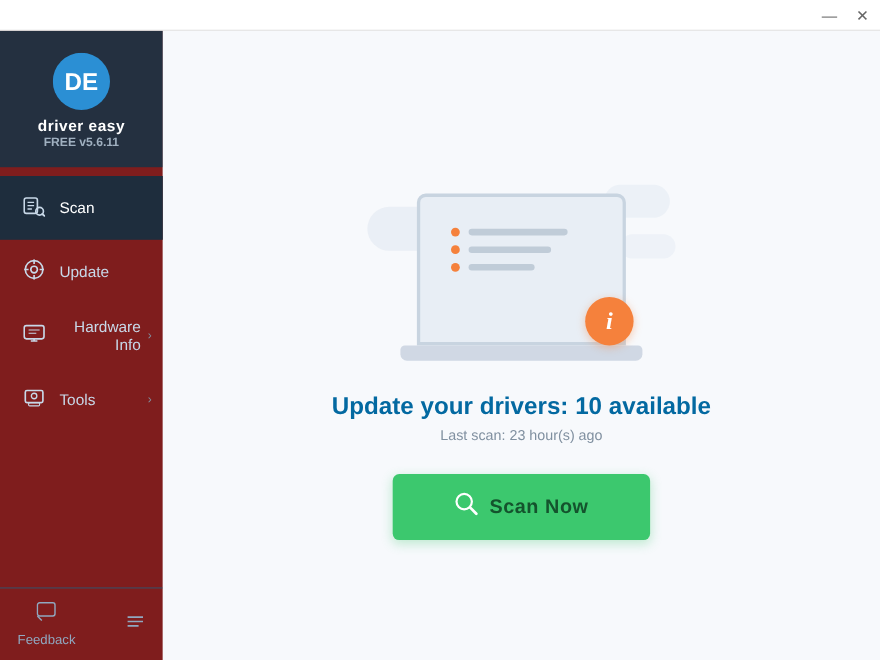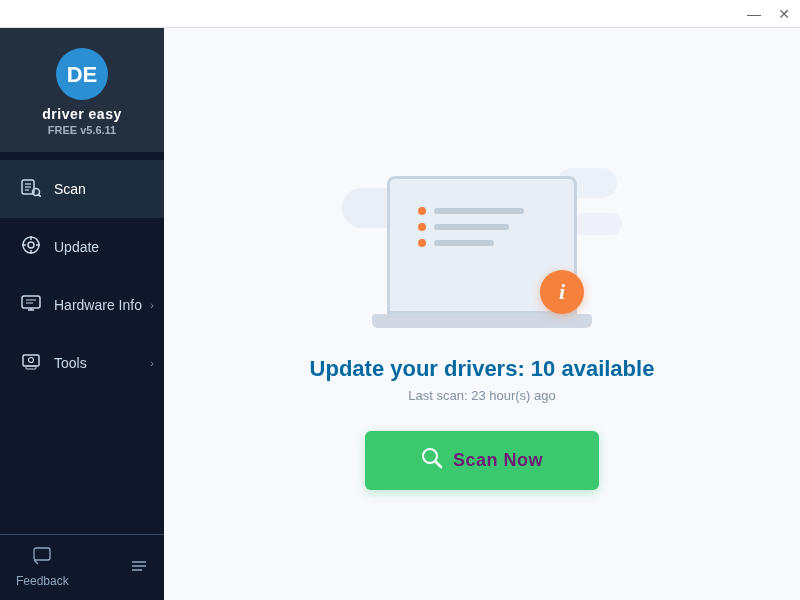--- a/index.html
+++ b/index.html
@@ -44,8 +44,8 @@
 
     
     .sidebar {
-      width: 164px;
-      background: #0f172a;
+      width: 148px;
+      background: #7f1d1d;
       display: flex;
       flex-direction: column;
       flex-shrink: 0;

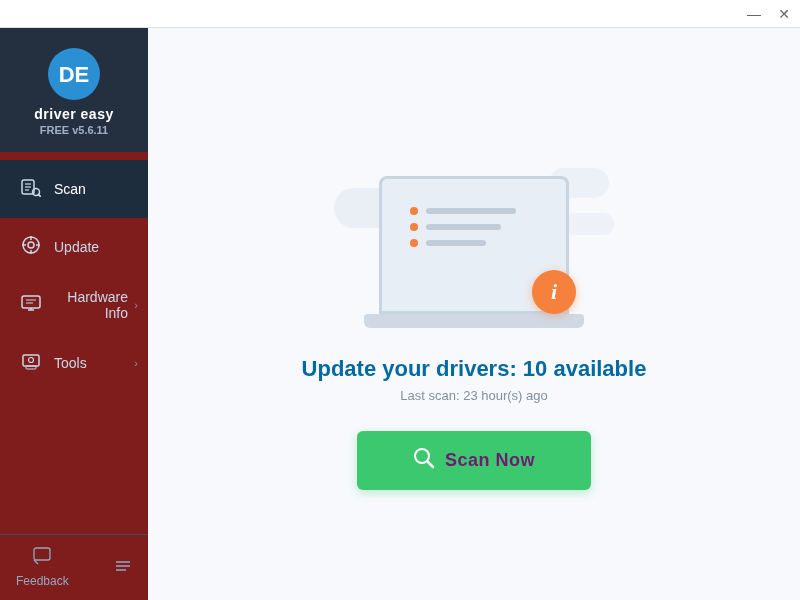--- a/index.html
+++ b/index.html
@@ -317,7 +317,7 @@
       justify-content: center;
       gap: 10px;
       background: #3cc86e;
-      color: #701a75;
+      color: #14532d;
       font-size: 18px;
       font-weight: 700;
       border: none;

